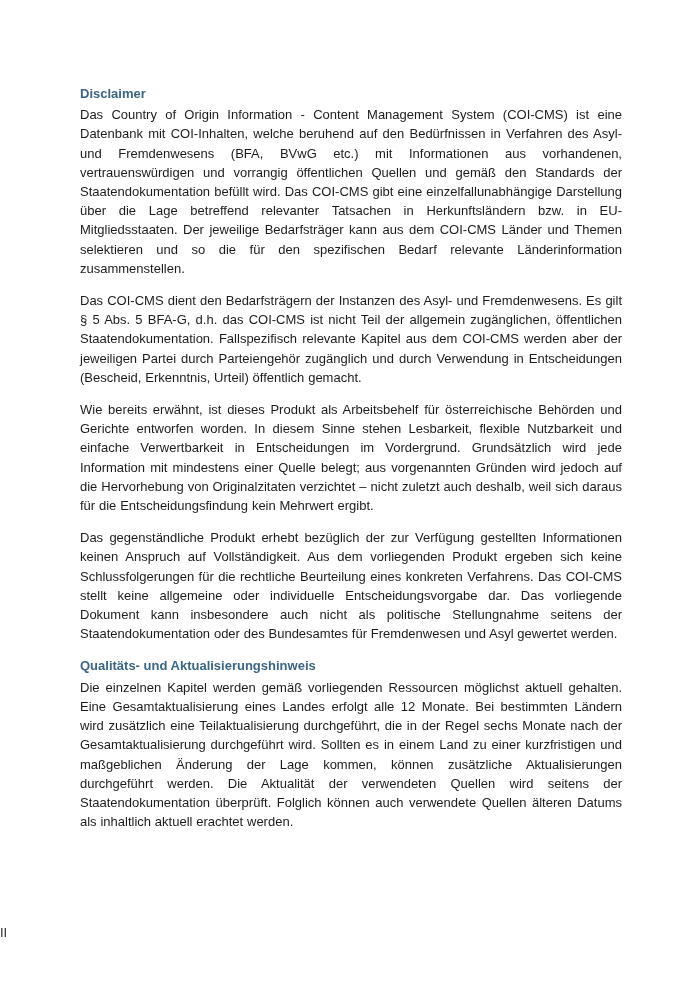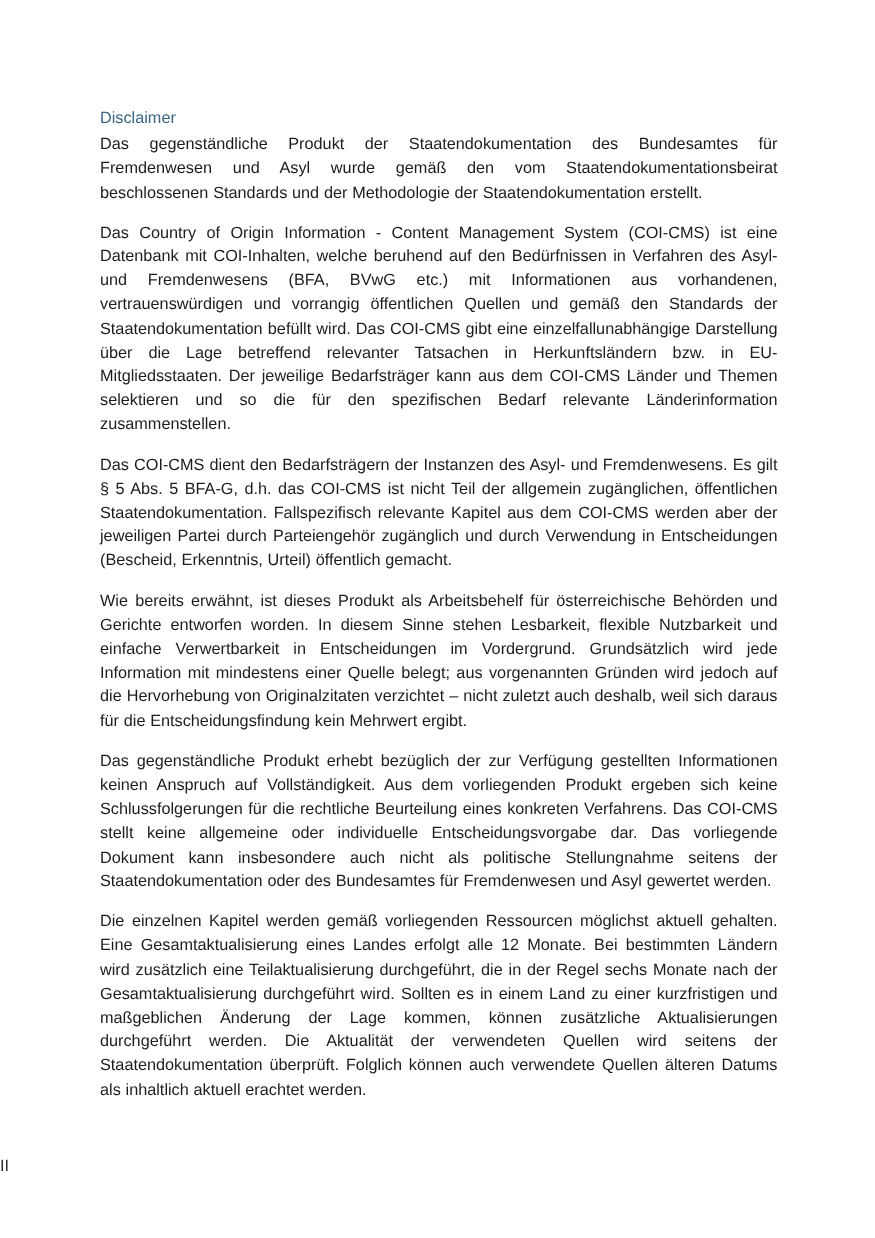--- a/index.html
+++ b/index.html
@@ -28,7 +28,7 @@
   .heading {
     font-size: 13px;
     line-height: 19.2px;
-    font-weight: normal;
+    font-weight: bold;
     color: #3a6585;
     margin: 0 0 2px 0;
   }

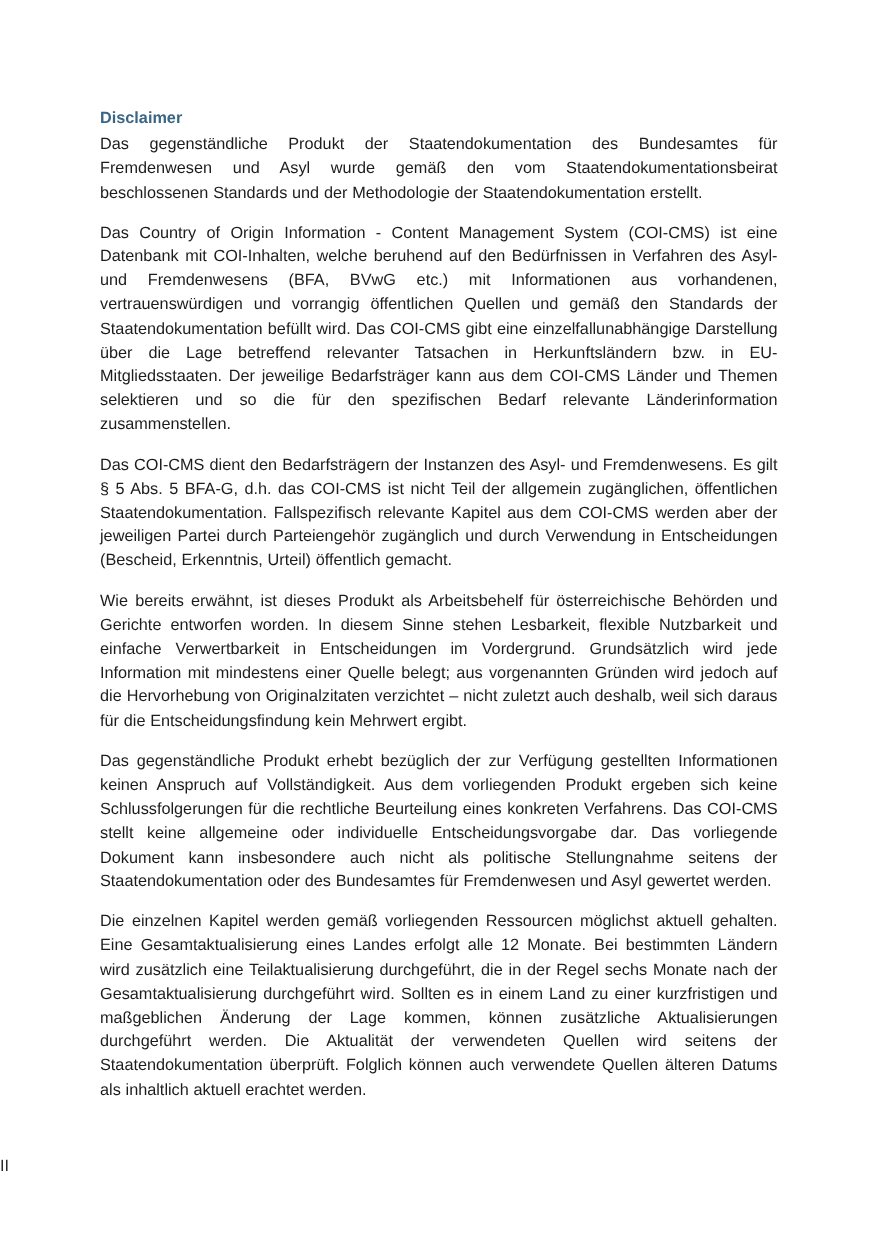--- a/index.html
+++ b/index.html
@@ -60,7 +60,6 @@
 
     <h2 class="heading">Disclaimer</h2>
 
-    <p class="body-par">Das gegenständliche Produkt der Staatendokumentation des Bundesamtes für Fremdenwesen und Asyl wurde gemäß den vom Staatendokumentationsbeirat beschlossenen Standards und der Methodologie der Staatendokumentation erstellt.</p>
 
     <p class="body-par">Das Country of Origin Information - Content Management System (COI-CMS) ist eine Datenbank mit COI-Inhalten, welche beruhend auf den Bedürfnissen in Verfahren des Asyl- und Fremdenwesens (BFA, BVwG etc.) mit Informationen aus vorhandenen, vertrauenswürdigen und vorrangig öffentlichen Quellen und gemäß den Standards der Staatendokumentation befüllt wird. Das COI-CMS gibt eine einzelfallunabhängige Darstellung über die Lage betreffend relevanter Tatsachen in Herkunftsländern bzw. in EU-Mitgliedsstaaten. Der jeweilige Bedarfsträger kann aus dem COI-CMS Länder und Themen selektieren und so die für den spezifischen Bedarf relevante Länderinformation zusammenstellen.</p>
 

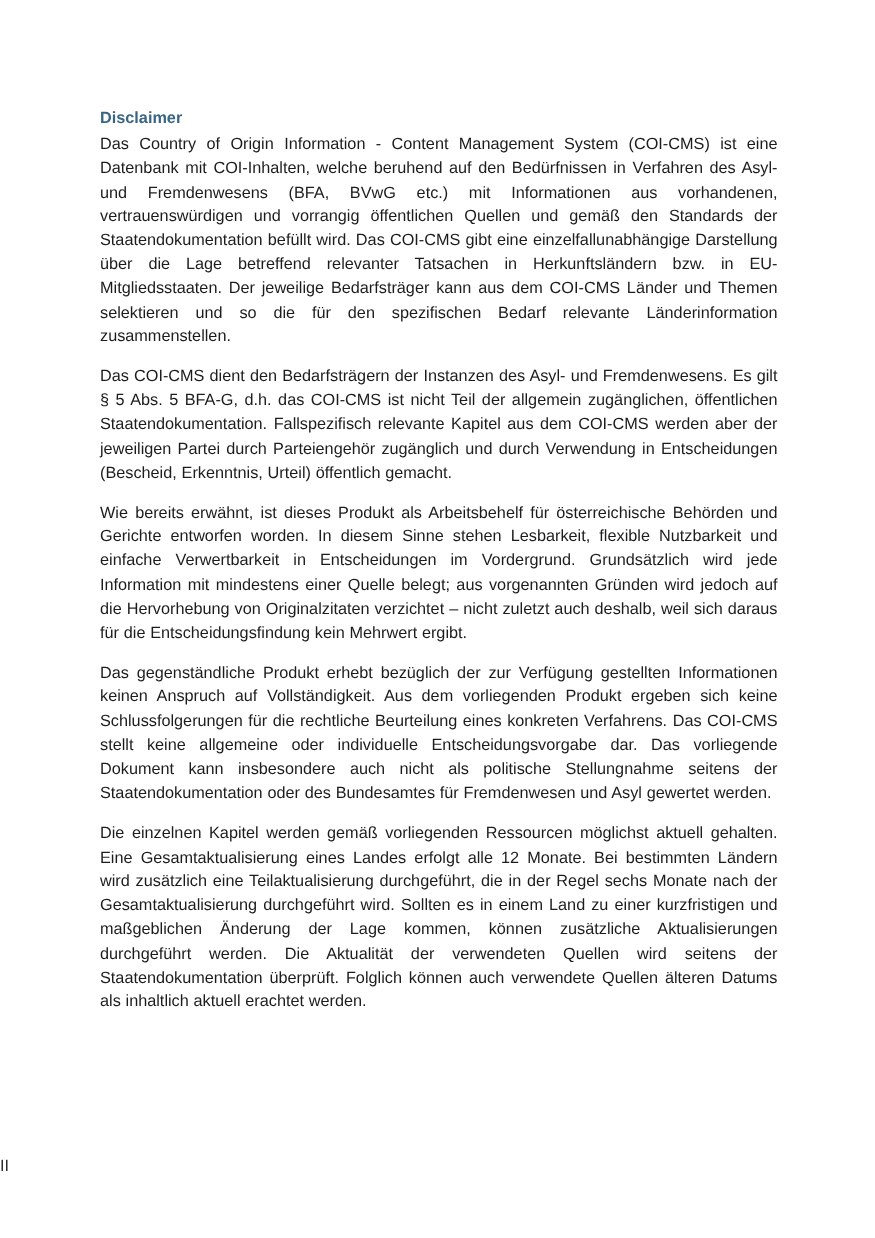--- a/index.html
+++ b/index.html
@@ -69,6 +69,7 @@
 
     <p class="body-par">Das gegenständliche Produkt erhebt bezüglich der zur Verfügung gestellten Informationen keinen Anspruch auf Vollständigkeit. Aus dem vorliegenden Produkt ergeben sich keine Schlussfolgerungen für die rechtliche Beurteilung eines konkreten Verfahrens. Das COI-CMS stellt keine allgemeine oder individuelle Entscheidungsvorgabe dar. Das vorliegende Dokument kann insbesondere auch nicht als politische Stellungnahme seitens der Staatendokumentation oder des Bundesamtes für Fremdenwesen und Asyl gewertet werden.</p>
 
+    <h2 class="heading spaced">Qualitäts- und Aktualisierungshinweis</h2>
 
     <p class="body-par">Die einzelnen Kapitel werden gemäß vorliegenden Ressourcen möglichst aktuell gehalten. Eine Gesamtaktualisierung eines Landes erfolgt alle 12 Monate. Bei bestimmten Ländern wird zusätzlich eine Teilaktualisierung durchgeführt, die in der Regel sechs Monate nach der Gesamtaktualisierung durchgeführt wird. Sollten es in einem Land zu einer kurzfristigen und maßgeblichen Änderung der Lage kommen, können zusätzliche Aktualisierungen durchgeführt werden. Die Aktualität der verwendeten Quellen wird seitens der Staatendokumentation überprüft. Folglich können auch verwendete Quellen älteren Datums als inhaltlich aktuell erachtet werden.</p>
 

